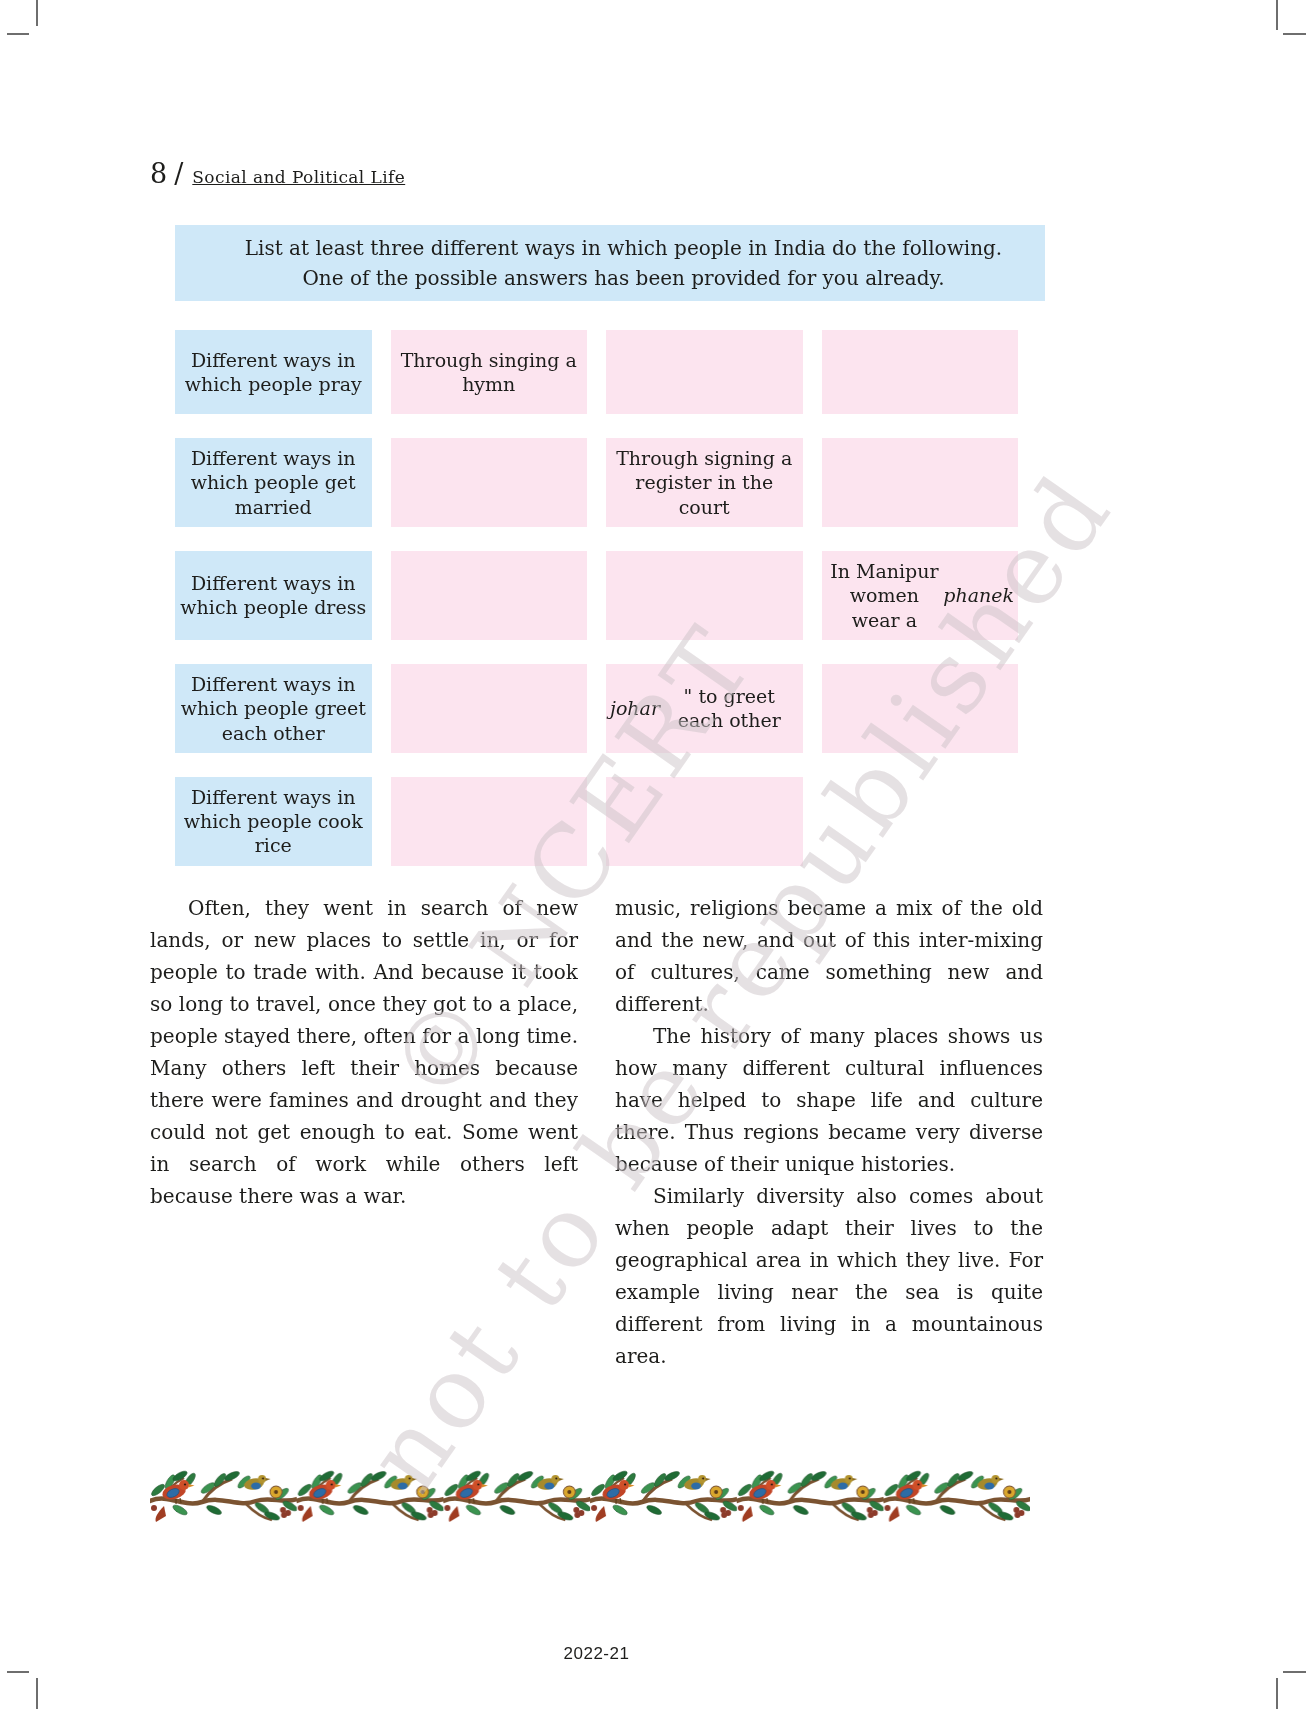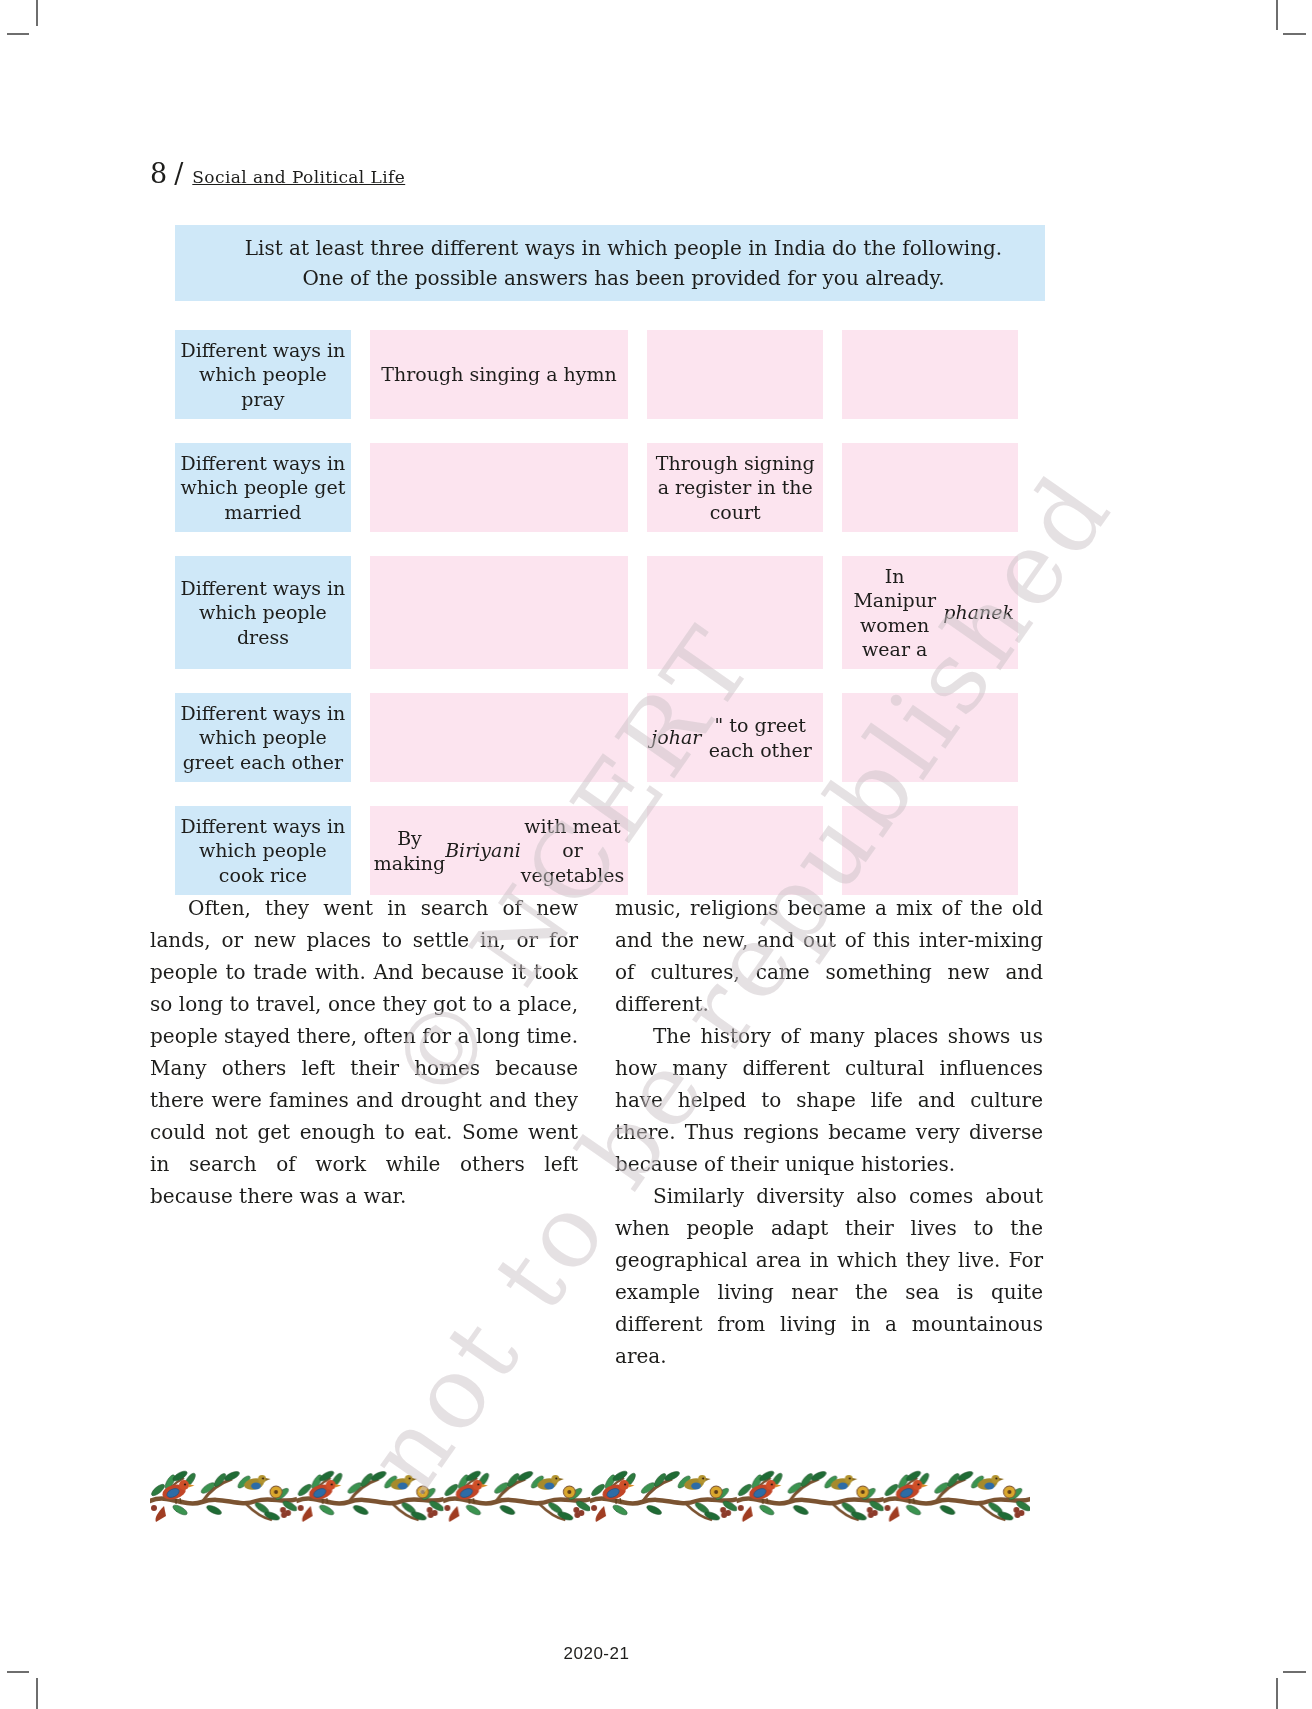--- a/index.html
+++ b/index.html
@@ -114,11 +114,6 @@
       </div>
       <div class="cell pink"></div>
       <div class="cell blue">Different ways in which people cook rice</div>
-      <div class="cell pink">
-        <span>By making </span>
-        <i>Biriyani</i>
-        <span> with meat or vegetables</span>
-      </div>
       <div class="cell pink"></div>
       <div class="cell pink"></div>
     </div>

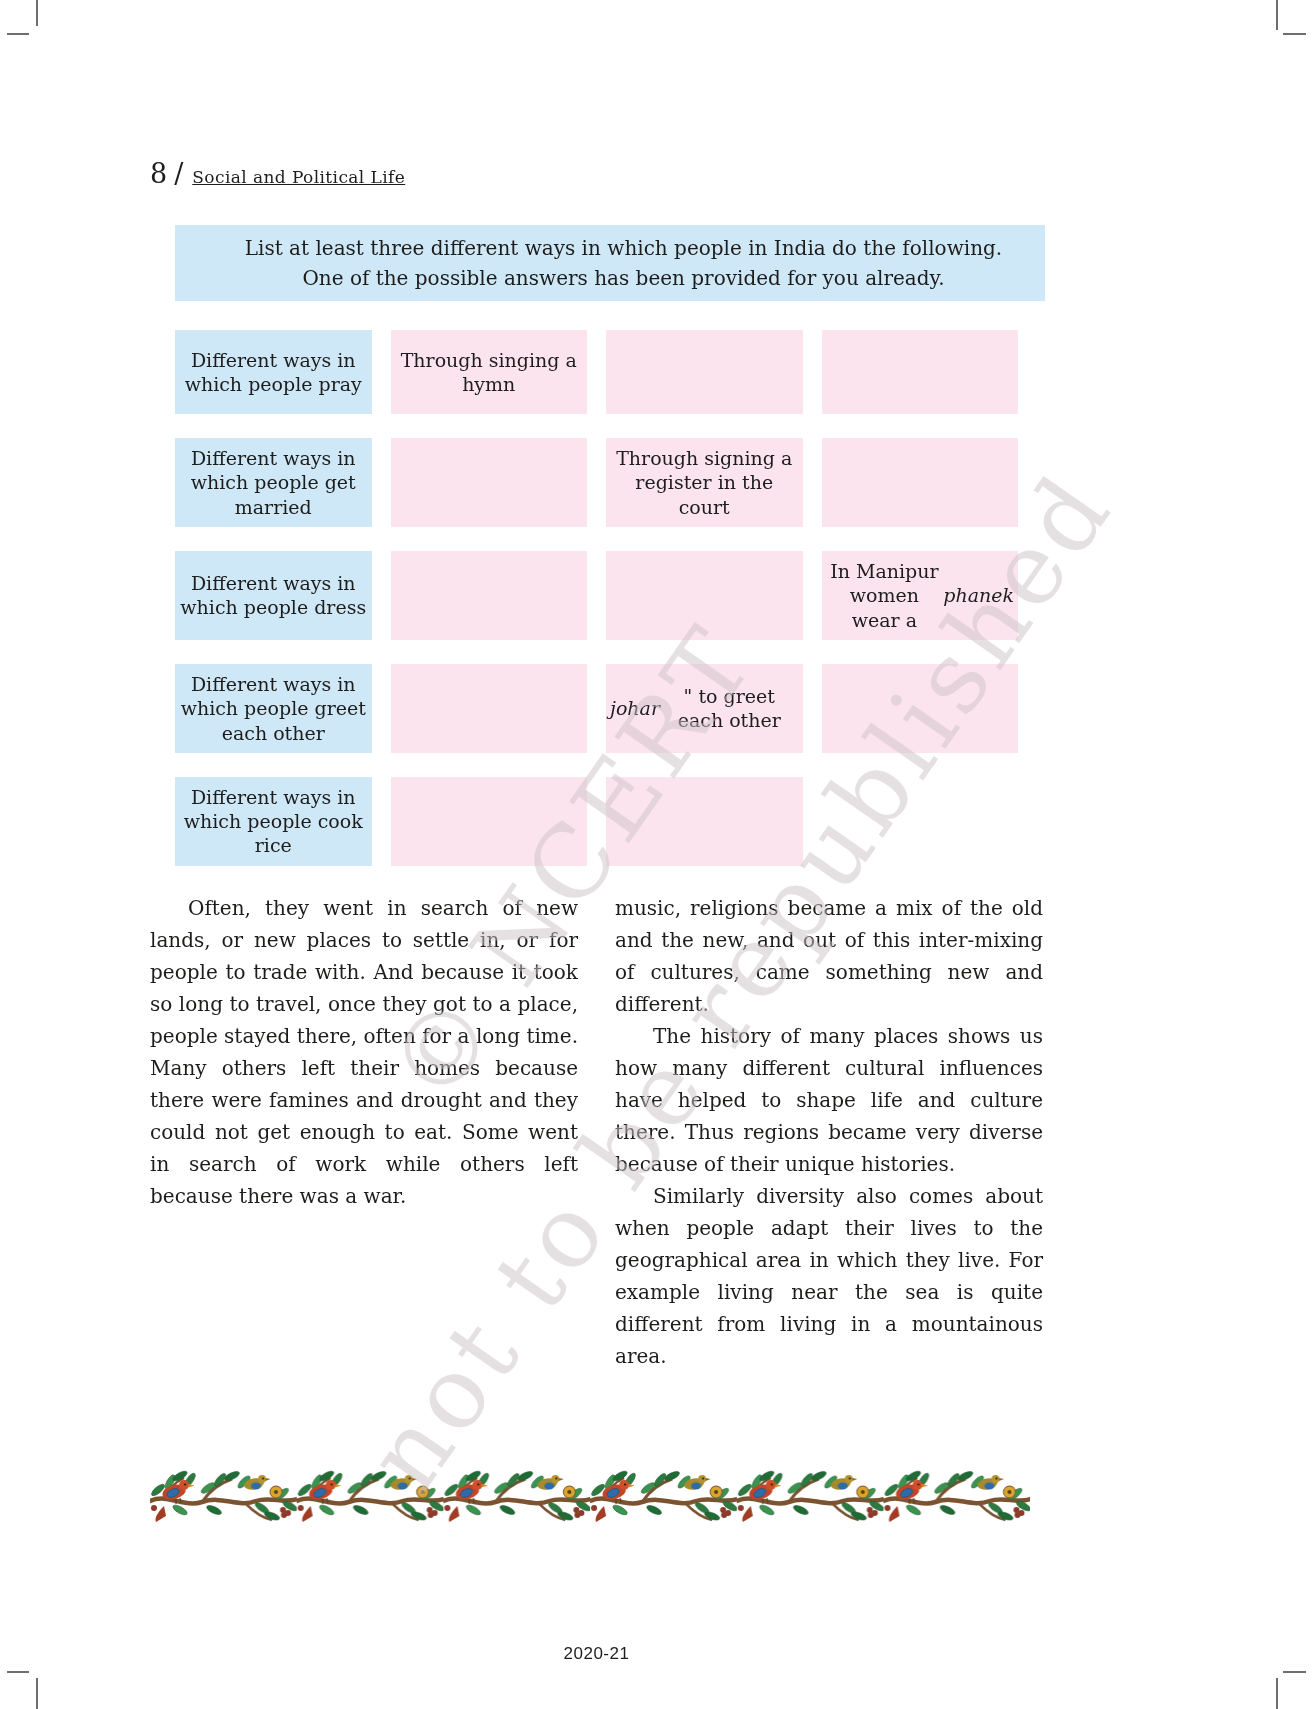--- a/index.html
+++ b/index.html
@@ -194,7 +194,7 @@
   </div>
 
   <div class="footer">
-    <span>2020-21</span>
+    <span>2022-21</span>
   </div>
 
 </div>

